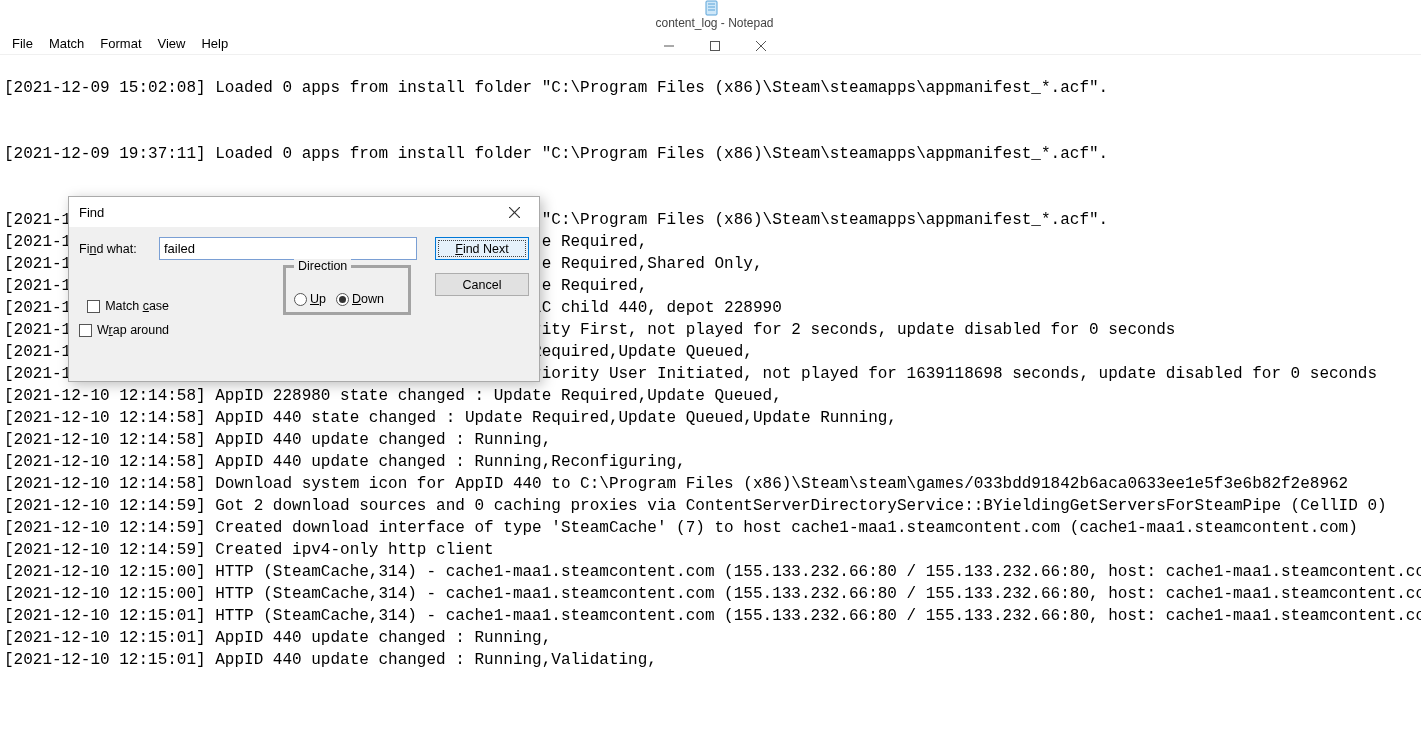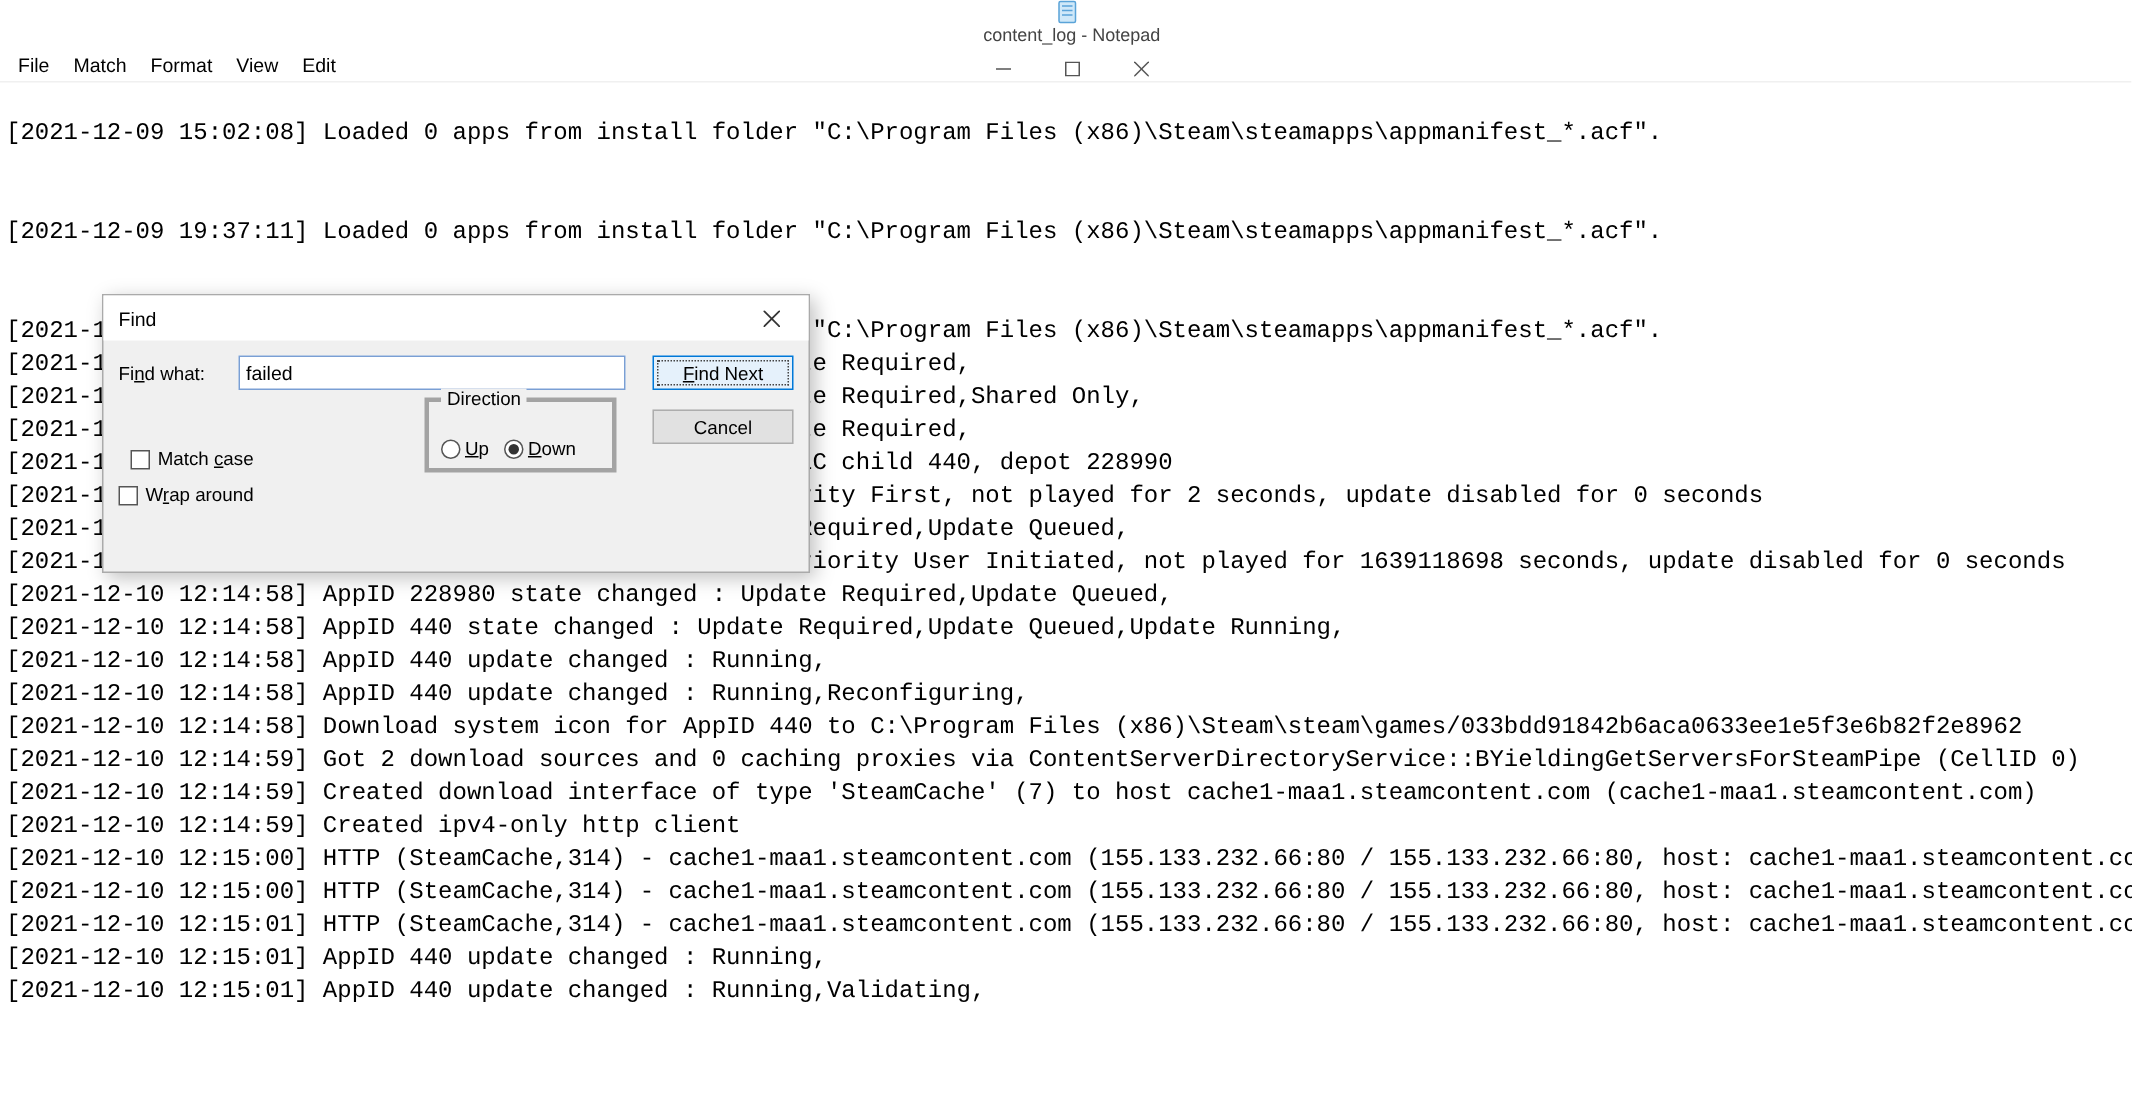--- a/index.html
+++ b/index.html
@@ -107,7 +107,7 @@
   <div class="menuitem">Match</div>
   <div class="menuitem">Format</div>
   <div class="menuitem">View</div>
-  <div class="menuitem">Edit</div>
+  <div class="menuitem">Help</div>
 </div>
 
 <div class="content-area">

